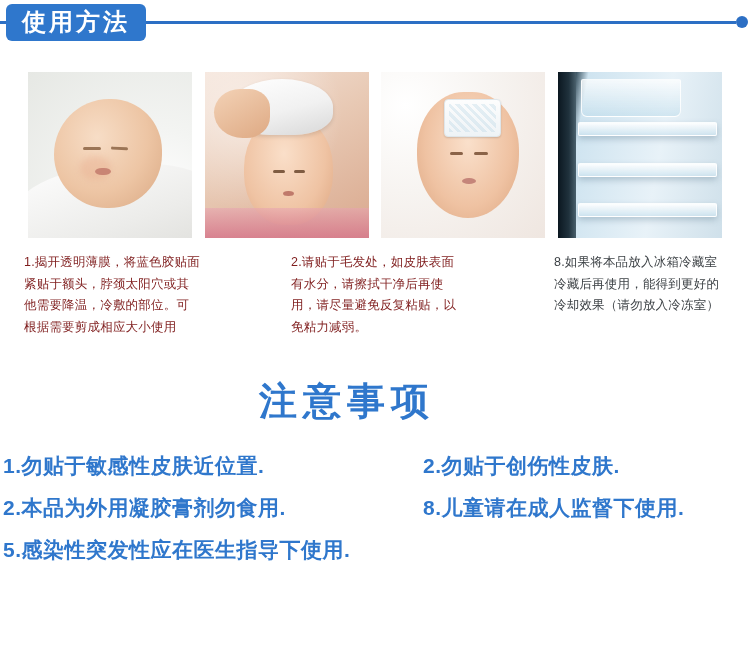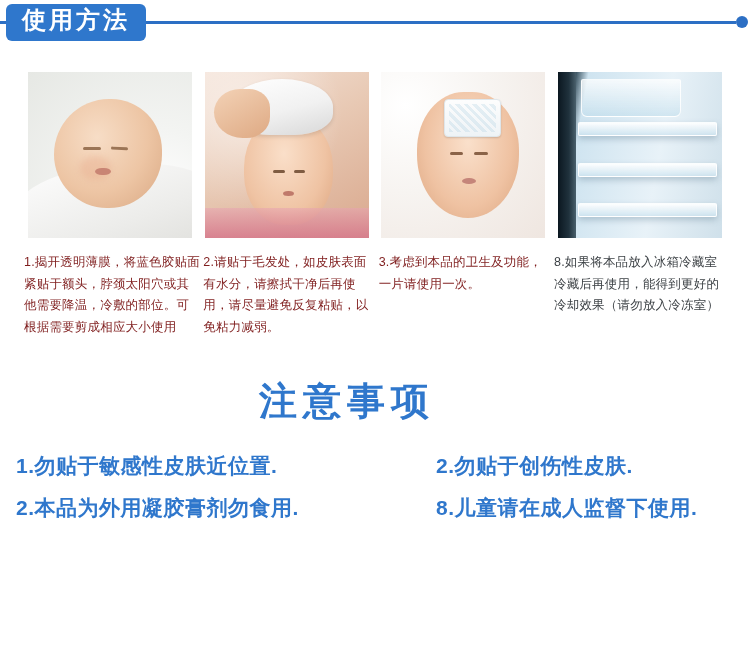--- a/index.html
+++ b/index.html
@@ -19,7 +19,6 @@
   .header {
     position: relative;
     height: 46px;
-    font-family: Liberation Mono, monospace;
   }
   .header-line {
     position: absolute;

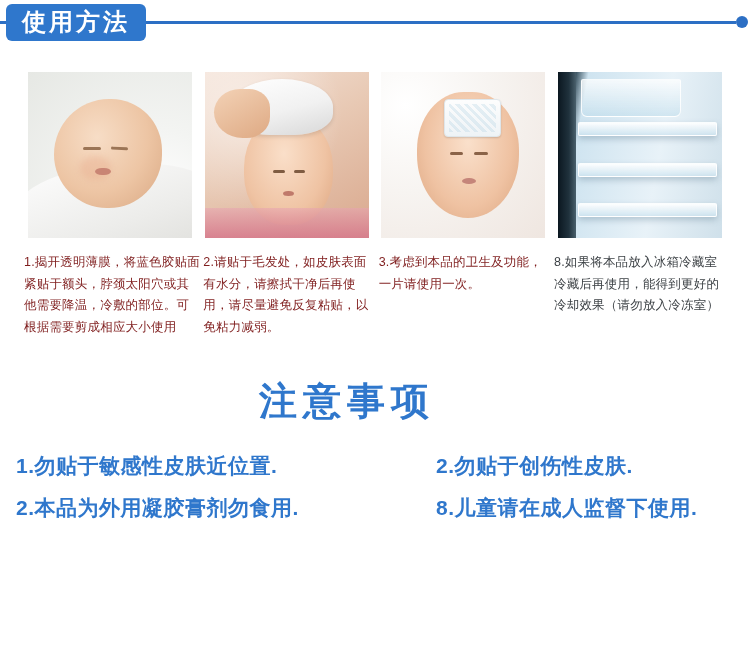--- a/index.html
+++ b/index.html
@@ -354,7 +354,6 @@
 <div class="captions">
   <div class="caption c1">1.揭开透明薄膜，将蓝色胶贴面紧贴于额头，脖颈太阳穴或其他需要降温，冷敷的部位。可根据需要剪成相应大小使用</div>
   <div class="caption c2">2.请贴于毛发处，如皮肤表面有水分，请擦拭干净后再使用，请尽量避免反复粘贴，以免粘力减弱。</div>
-  <div class="caption c3">3.考虑到本品的卫生及功能，一片请使用一次。</div>
   <div class="caption c4">8.如果将本品放入冰箱冷藏室冷藏后再使用，能得到更好的冷却效果（请勿放入冷冻室）</div>
 </div>
 

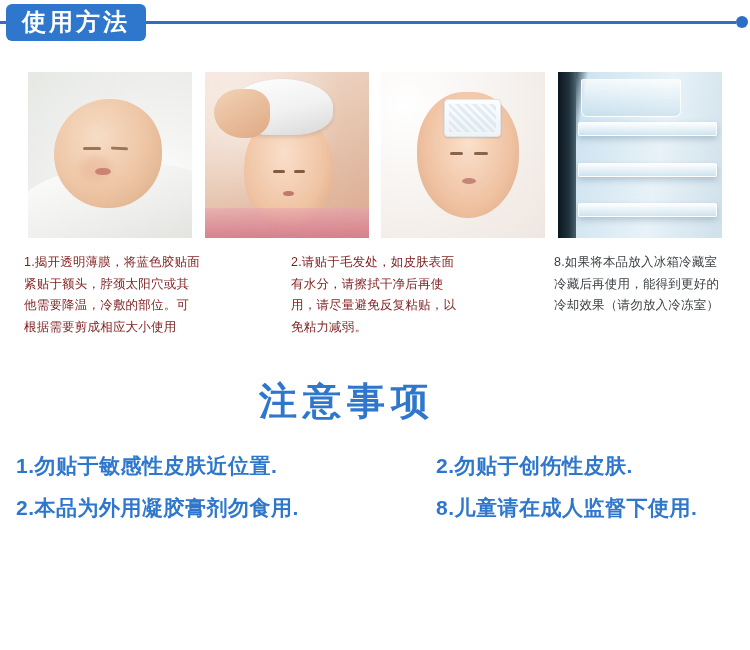--- a/index.html
+++ b/index.html
@@ -279,7 +279,7 @@
     left: 0;
     top: 452px;
     width: 750px;
-    padding: 0 16px;
+    padding: 0 3px;
     box-sizing: border-box;
   }
   .notice-row {

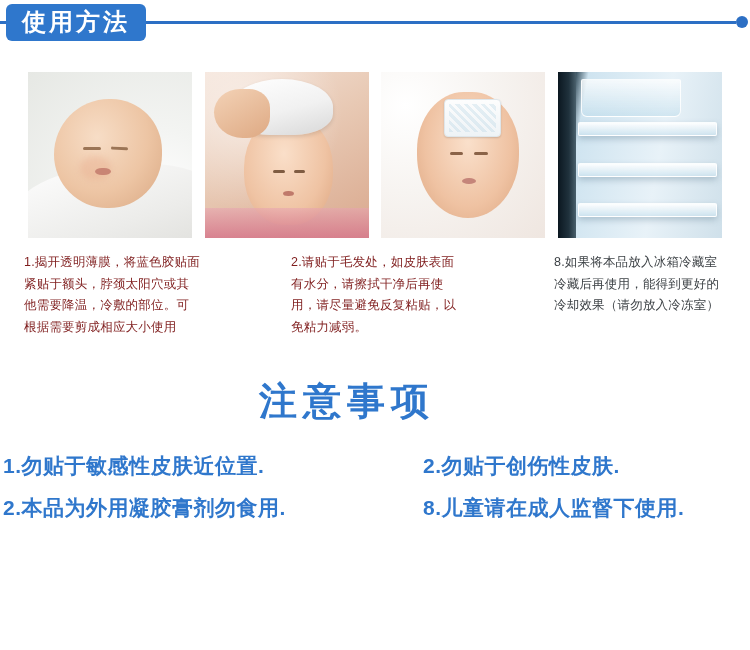--- a/index.html
+++ b/index.html
@@ -368,6 +368,9 @@
     <div class="notice n3">2.本品为外用凝胶膏剂勿食用.</div>
     <div class="notice n4">8.儿童请在成人监督下使用.</div>
   </div>
+  <div class="notice-row">
+    <div class="notice n5">5.感染性突发性应在医生指导下使用.</div>
+  </div>
 </div>
 
 </body></html>

